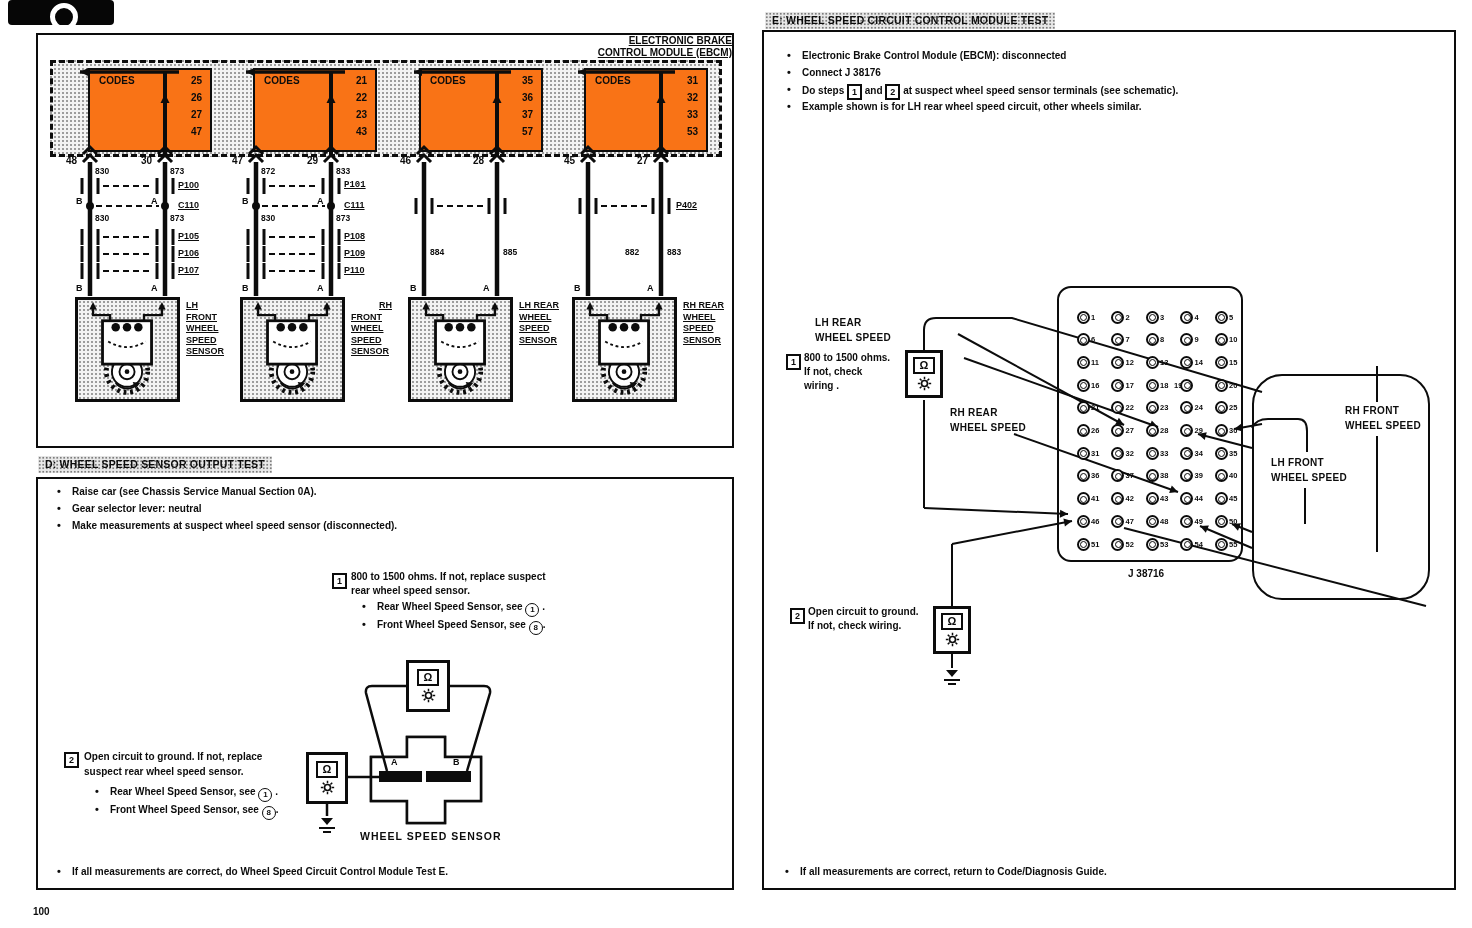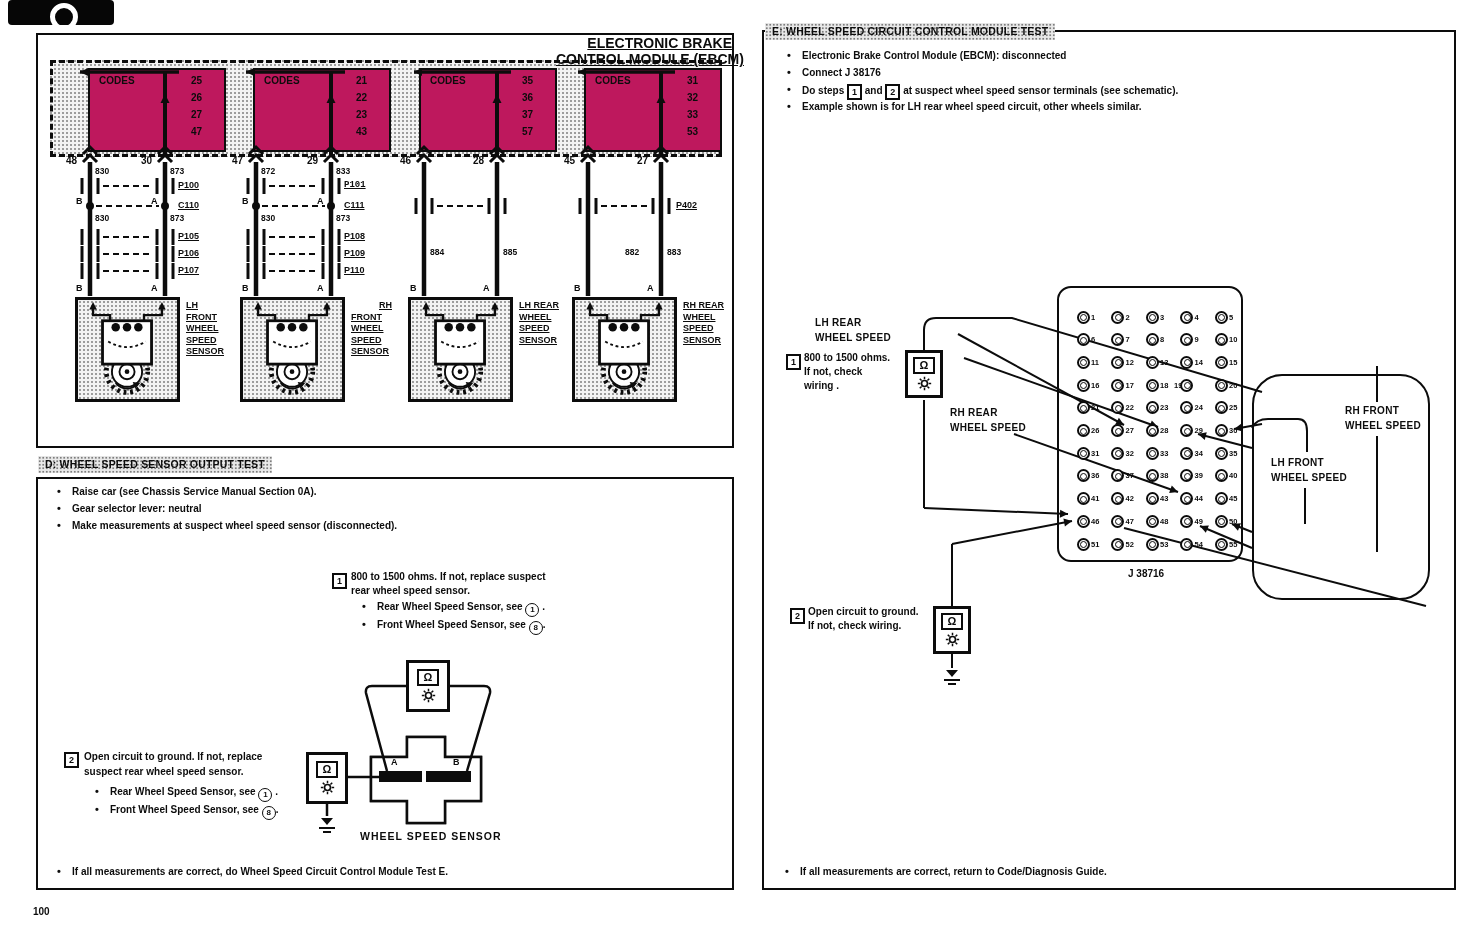--- a/index.html
+++ b/index.html
@@ -245,7 +245,7 @@
 
   <div class="t t10 bul" style="left:72px;top:866px">If all measurements are correct, do Wheel Speed Circuit Control Module Test E.</div>
 
-  <div class="hdr" style="left:765px;top:23px">E:  WHEEL SPEED CIRCUIT CONTROL MODULE TEST</div>
+  <div class="hdr" style="left:765px;top:12px">E:  WHEEL SPEED CIRCUIT CONTROL MODULE TEST</div>
   <div class="t t10 bul" style="left:802px;top:50px">Electronic Brake Control Module (EBCM):  disconnected</div>
   <div class="t t10 bul" style="left:802px;top:67px">Connect J 38176</div>
   <div class="t t10 bul" style="left:802px;top:84px">

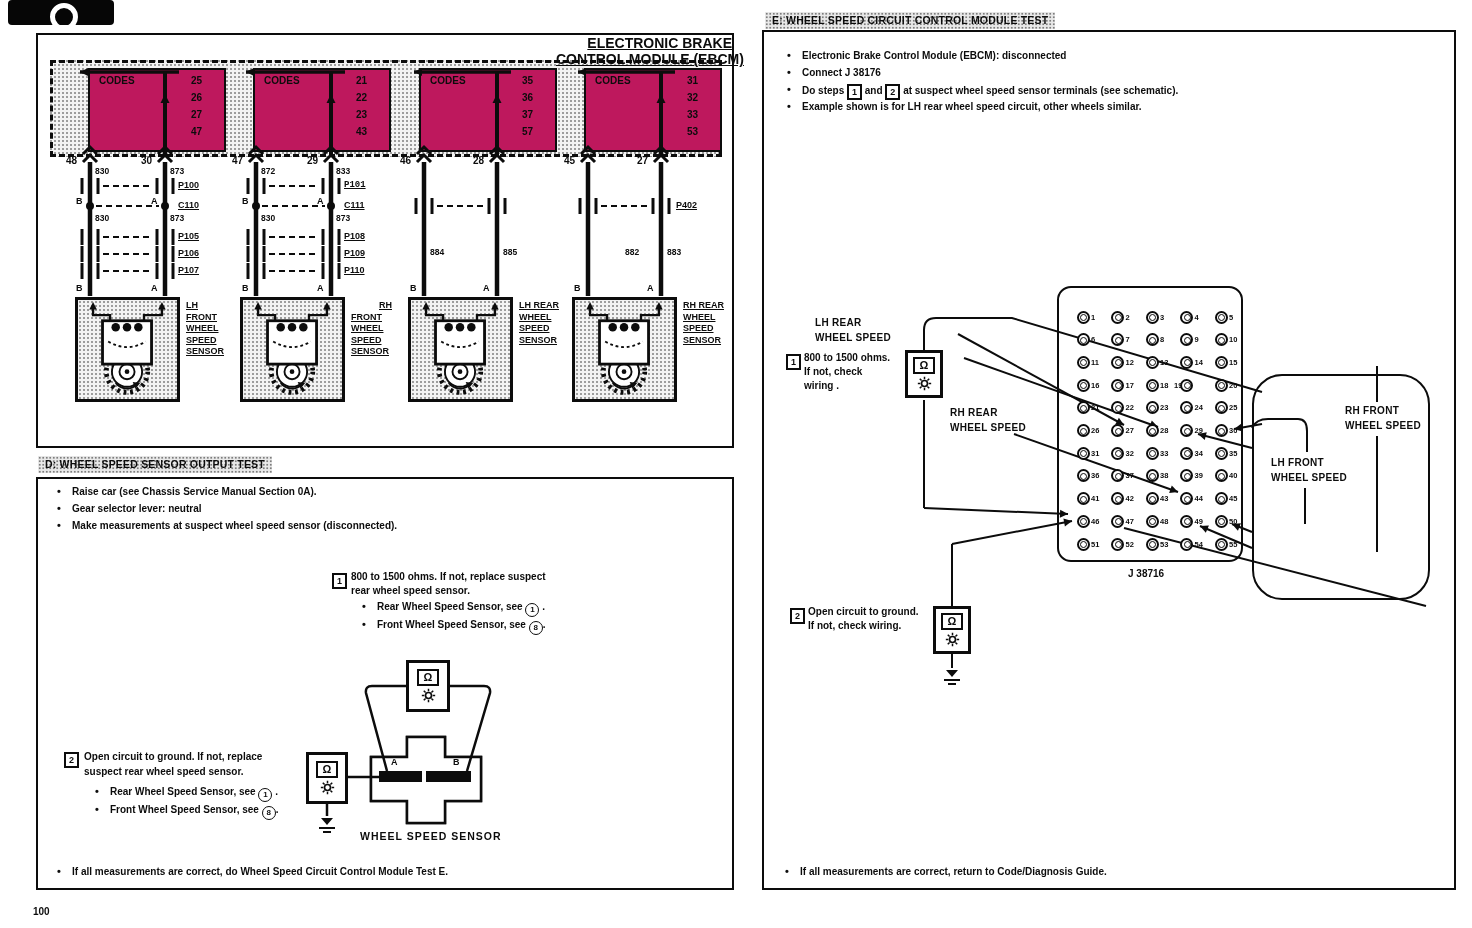--- a/index.html
+++ b/index.html
@@ -6,7 +6,7 @@
   #page{position:relative;width:1472px;height:928px;background:#fff;overflow:hidden;
         font-family:"Liberation Sans",sans-serif;color:#0c0c0c}
   .t{position:absolute;font-weight:700;color:#0c0c0c;white-space:nowrap;z-index:3;line-height:1.15}
-  .t8{font-size:8.5px}.t9{font-size:9px}.t95{font-size:14px}.t10{font-size:10px}.t105{font-size:10.5px}
+  .t8{font-size:8.5px}.t9{font-size:9px}.t95{font-size:10px}.t10{font-size:10px}.t105{font-size:10.5px}
   .u{text-decoration:underline}
   .lh14{line-height:14px}.lh15{line-height:15px}
   .bul::before{content:"\2022";position:absolute;left:-15px;top:-1px;font-size:11px}

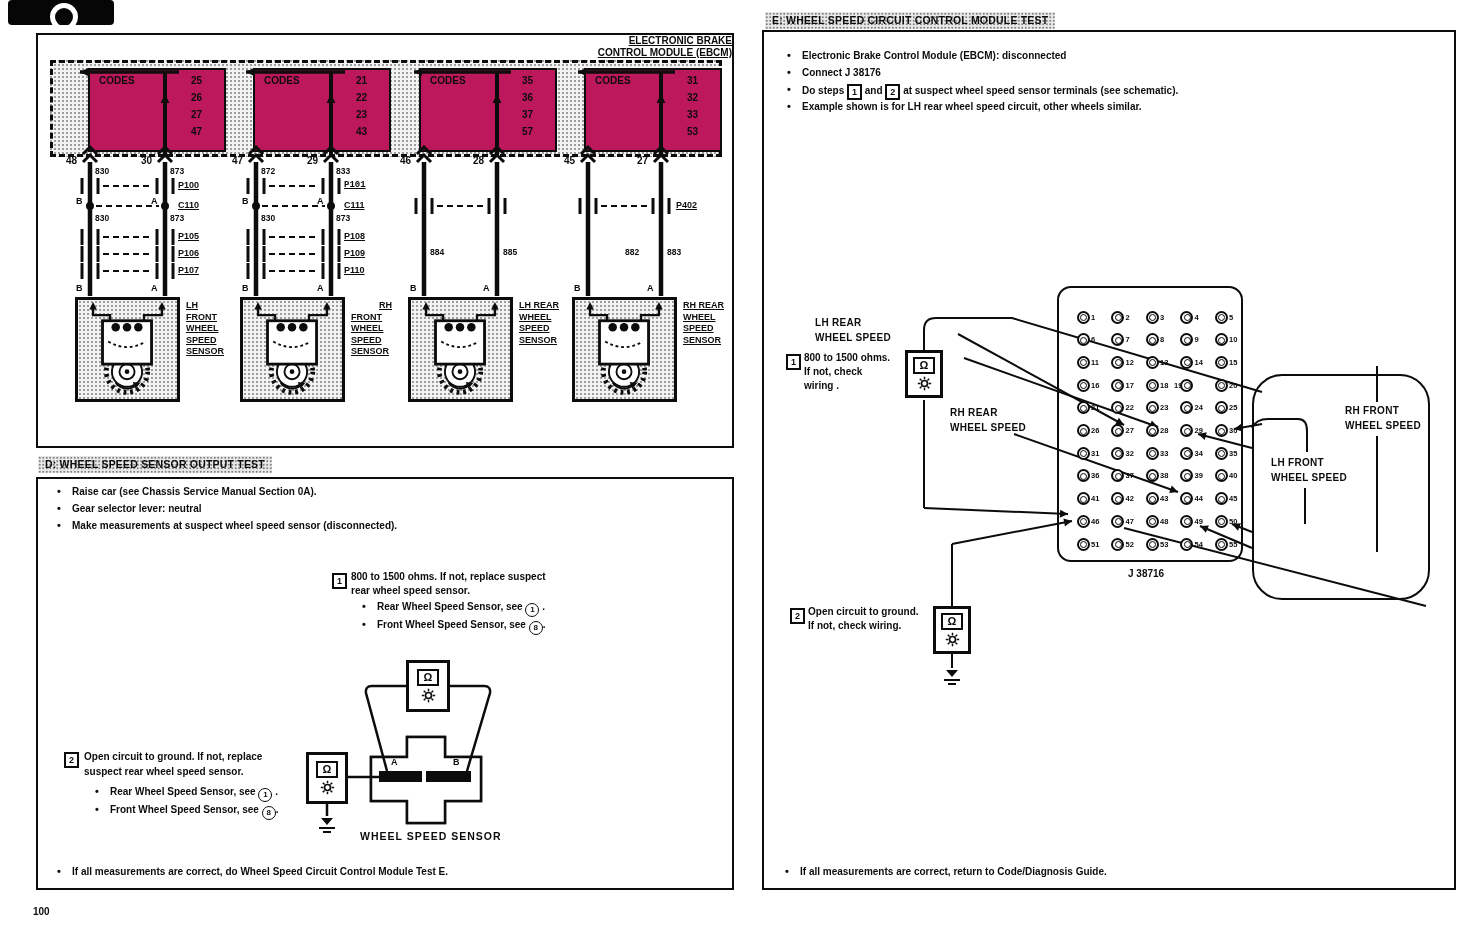--- a/index.html
+++ b/index.html
@@ -15,7 +15,7 @@
   .stip{background-image:radial-gradient(circle,#9a9a9a .7px,transparent .95px);background-size:4px 4px;background-color:#f3f3f3}
   .hdr{position:absolute;z-index:3;font-weight:700;font-size:10.5px;padding:2px 7px 3px;letter-spacing:.2px;
        background-image:radial-gradient(circle,#7d7d7d .8px,transparent 1px);background-size:3.5px 3.5px;background-color:#e9e9e9}
-  .codesbox{position:absolute;width:138px;height:84px;background:#be185d;border:2.5px solid #0c0c0c;z-index:1;box-sizing:border-box}
+  .codesbox{position:absolute;width:124px;height:84px;background:#f97316;border:2.5px solid #0c0c0c;z-index:1;box-sizing:border-box}
   .codesbox .cl{position:absolute;left:9px;top:5px;font-size:10px;font-weight:700}
   .codesbox .cn{position:absolute;left:82px;width:30px;text-align:right;font-size:10px;font-weight:700}
   .sensorbox{position:absolute;width:105px;height:105px;border:3px solid #0c0c0c;z-index:1;box-sizing:border-box;

